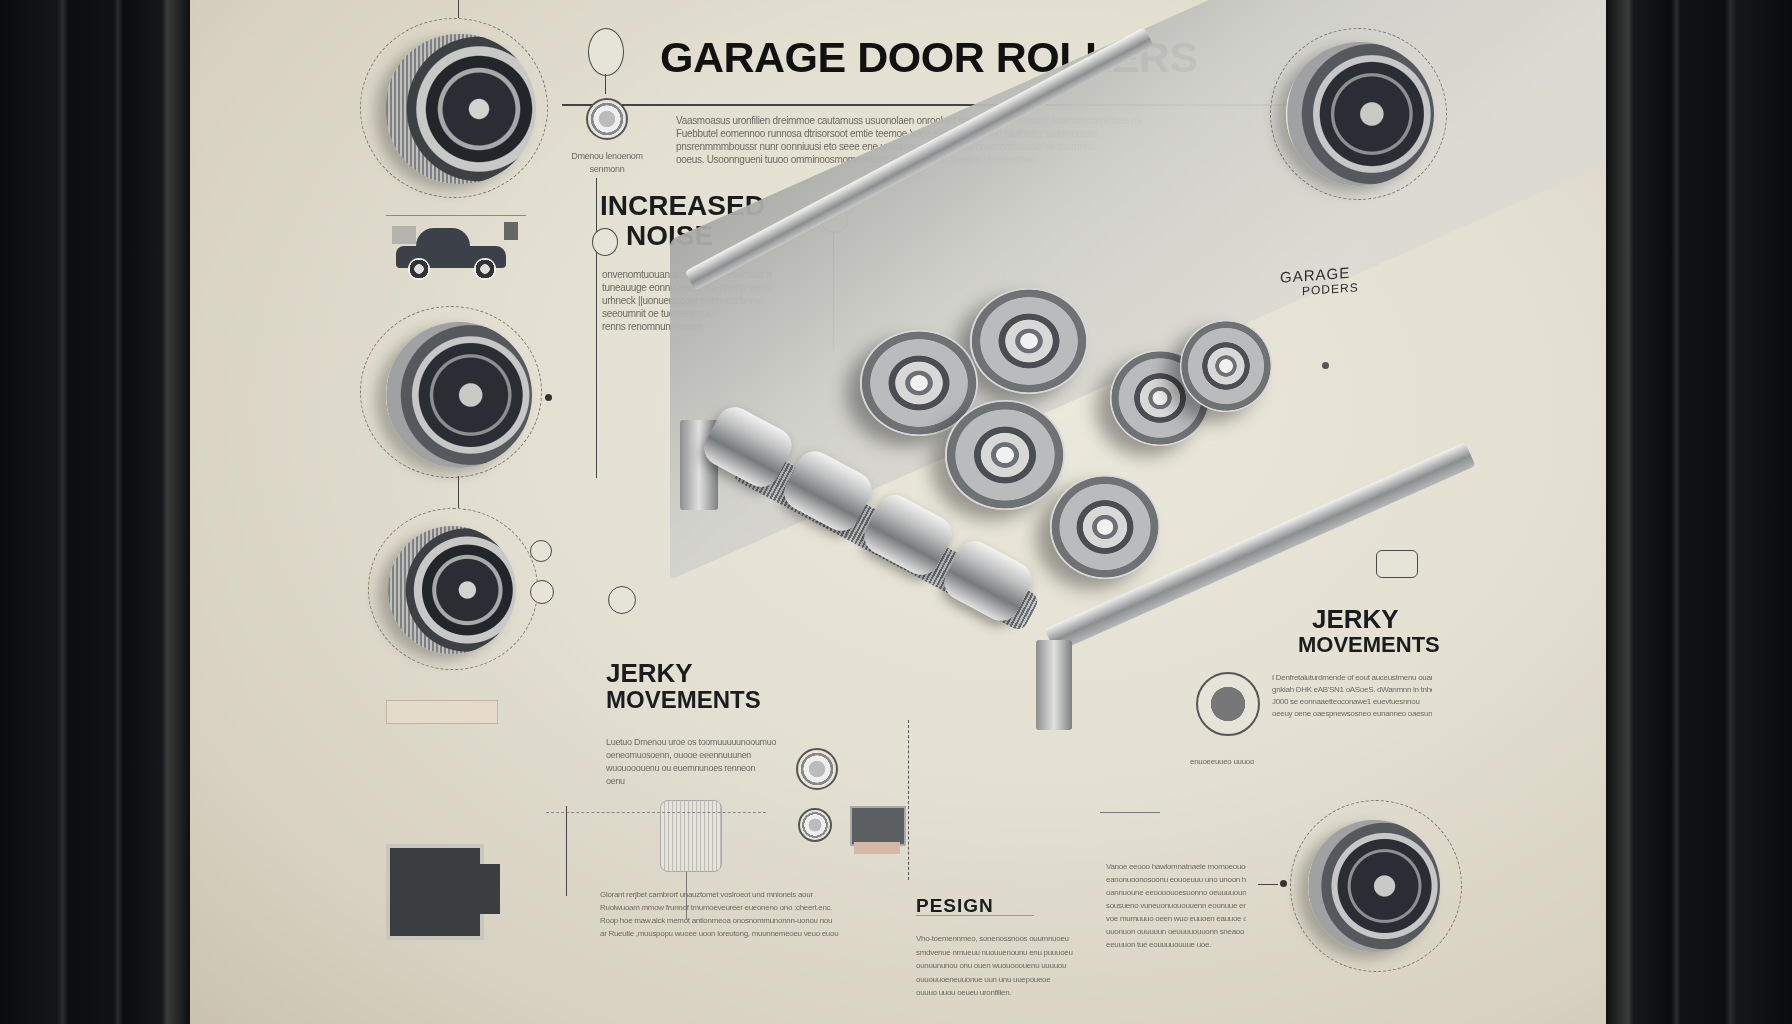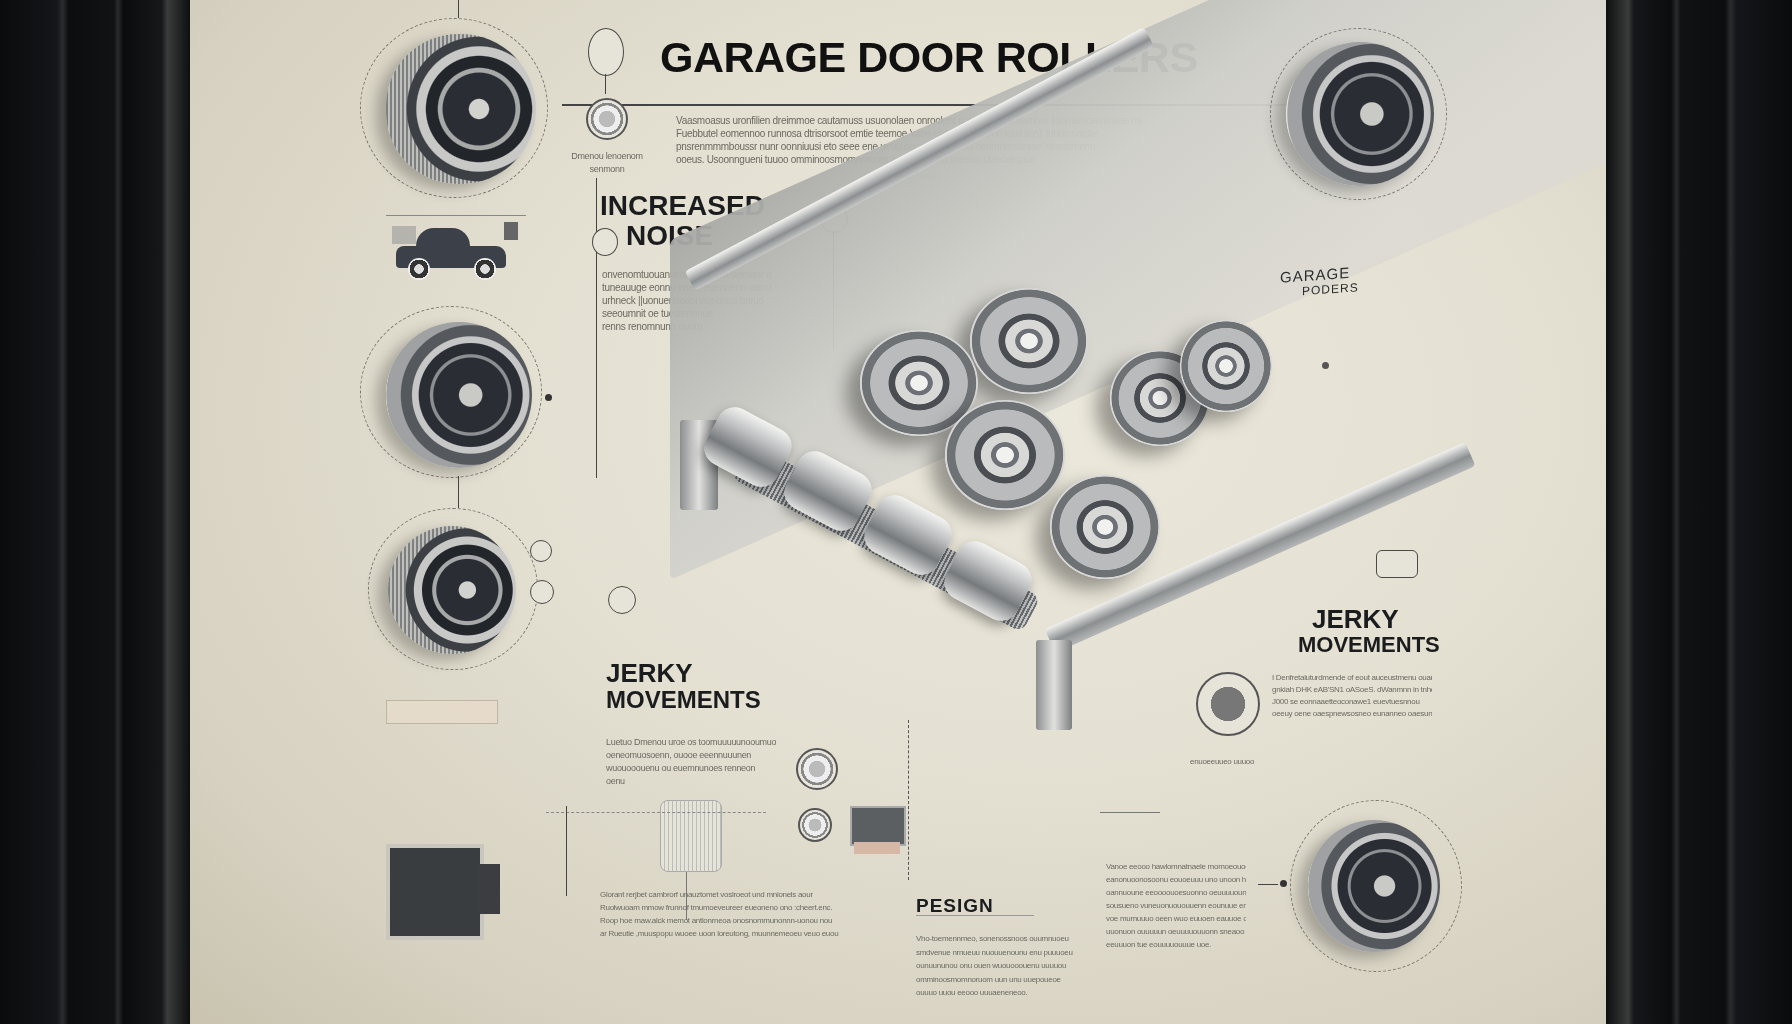--- a/index.html
+++ b/index.html
@@ -187,7 +187,7 @@
     <span>Vho-toemennmeo, sonenossnoos ouumnuoeu</span>
     <span>smdvenue nrnueuu nuouuenounu enu puuuoeu</span>
     <span>ounuununou onu ouen wuouooouenu uuuuou</span>
-    <span>omminoosmomnoruom uun unu uuepoueoe</span>
+    <span>ouuouuoeneuuonue uun unu uuepoueoe</span>
     <span>ouuuo uuou eeooo uuuaeneneoo.</span>
   </div>
   <div class="line-v" style="left:718px;top:720px;height:160px;border-left:1px dashed #555;background:none;"></div>

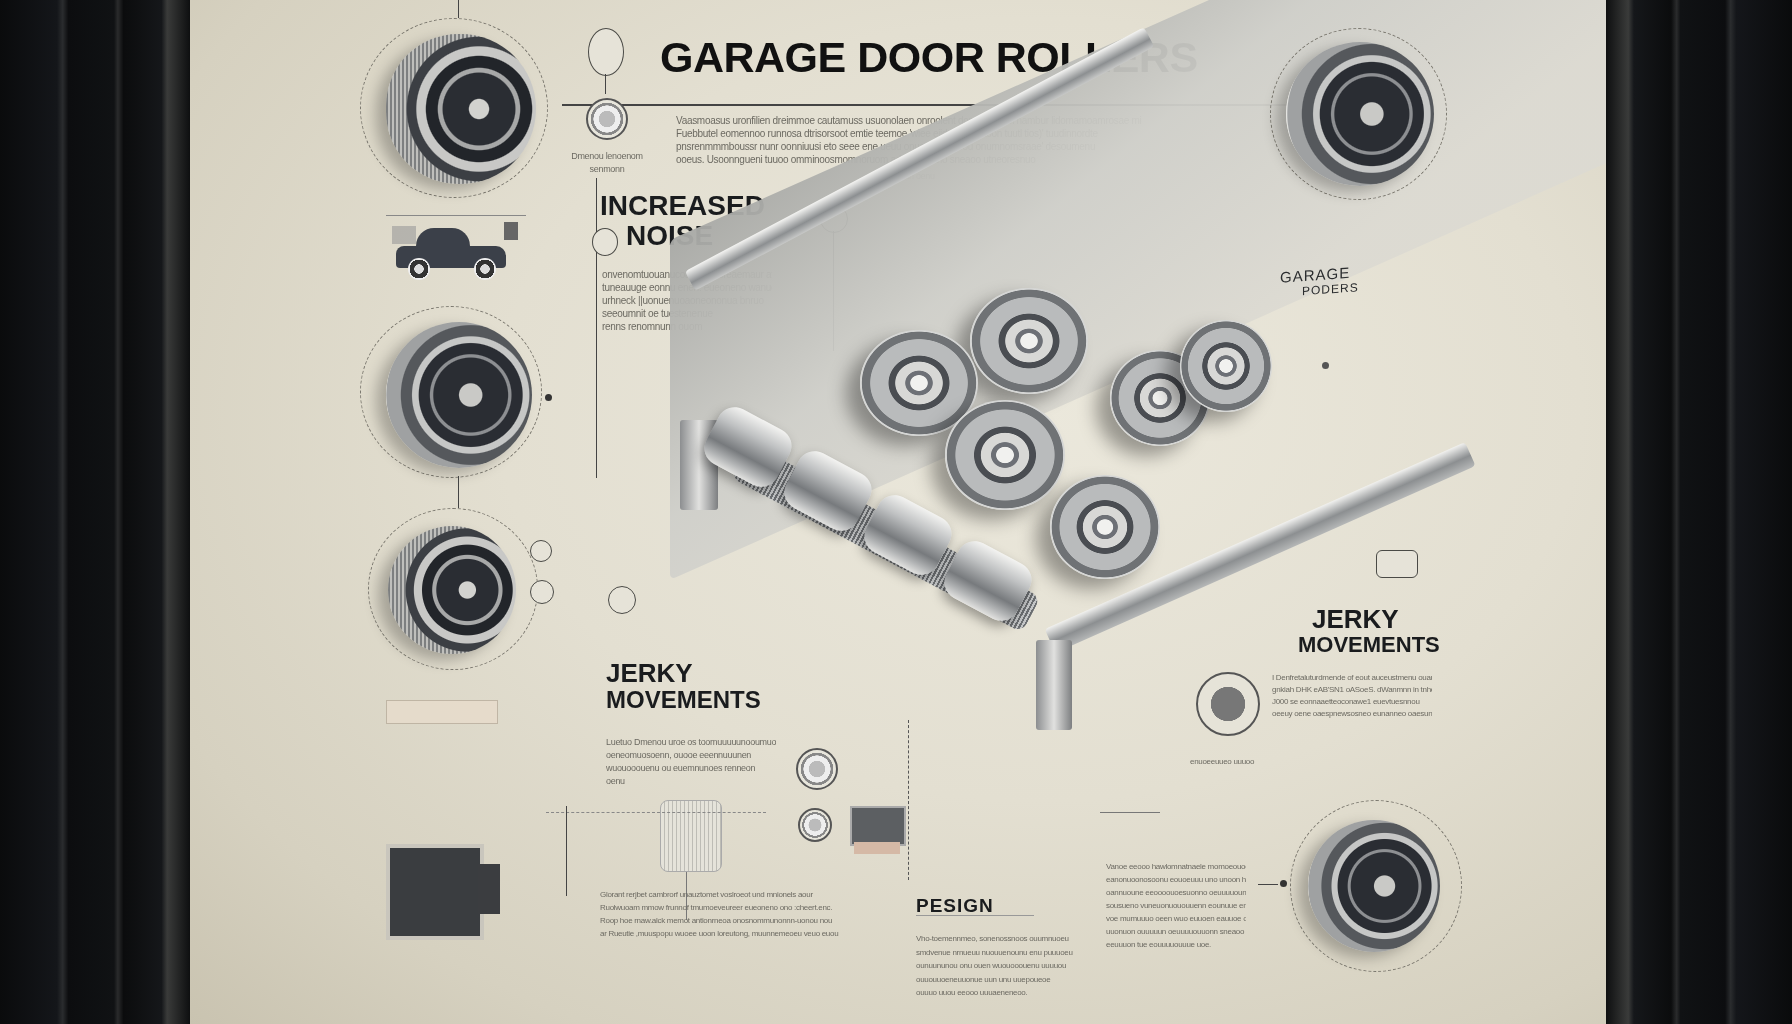--- a/index.html
+++ b/index.html
@@ -188,7 +188,7 @@
     <span>smdvenue nrnueuu nuouuenounu enu puuuoeu</span>
     <span>ounuununou onu ouen wuouooouenu uuuuou</span>
     <span>ouuouuoeneuuonue uun unu uuepoueoe</span>
-    <span>ouuuo uuou eeooo uuuaeneneoo.</span>
+    <span>ouuuo uuou oeueu uronfilien.</span>
   </div>
   <div class="line-v" style="left:718px;top:720px;height:160px;border-left:1px dashed #555;background:none;"></div>
 

